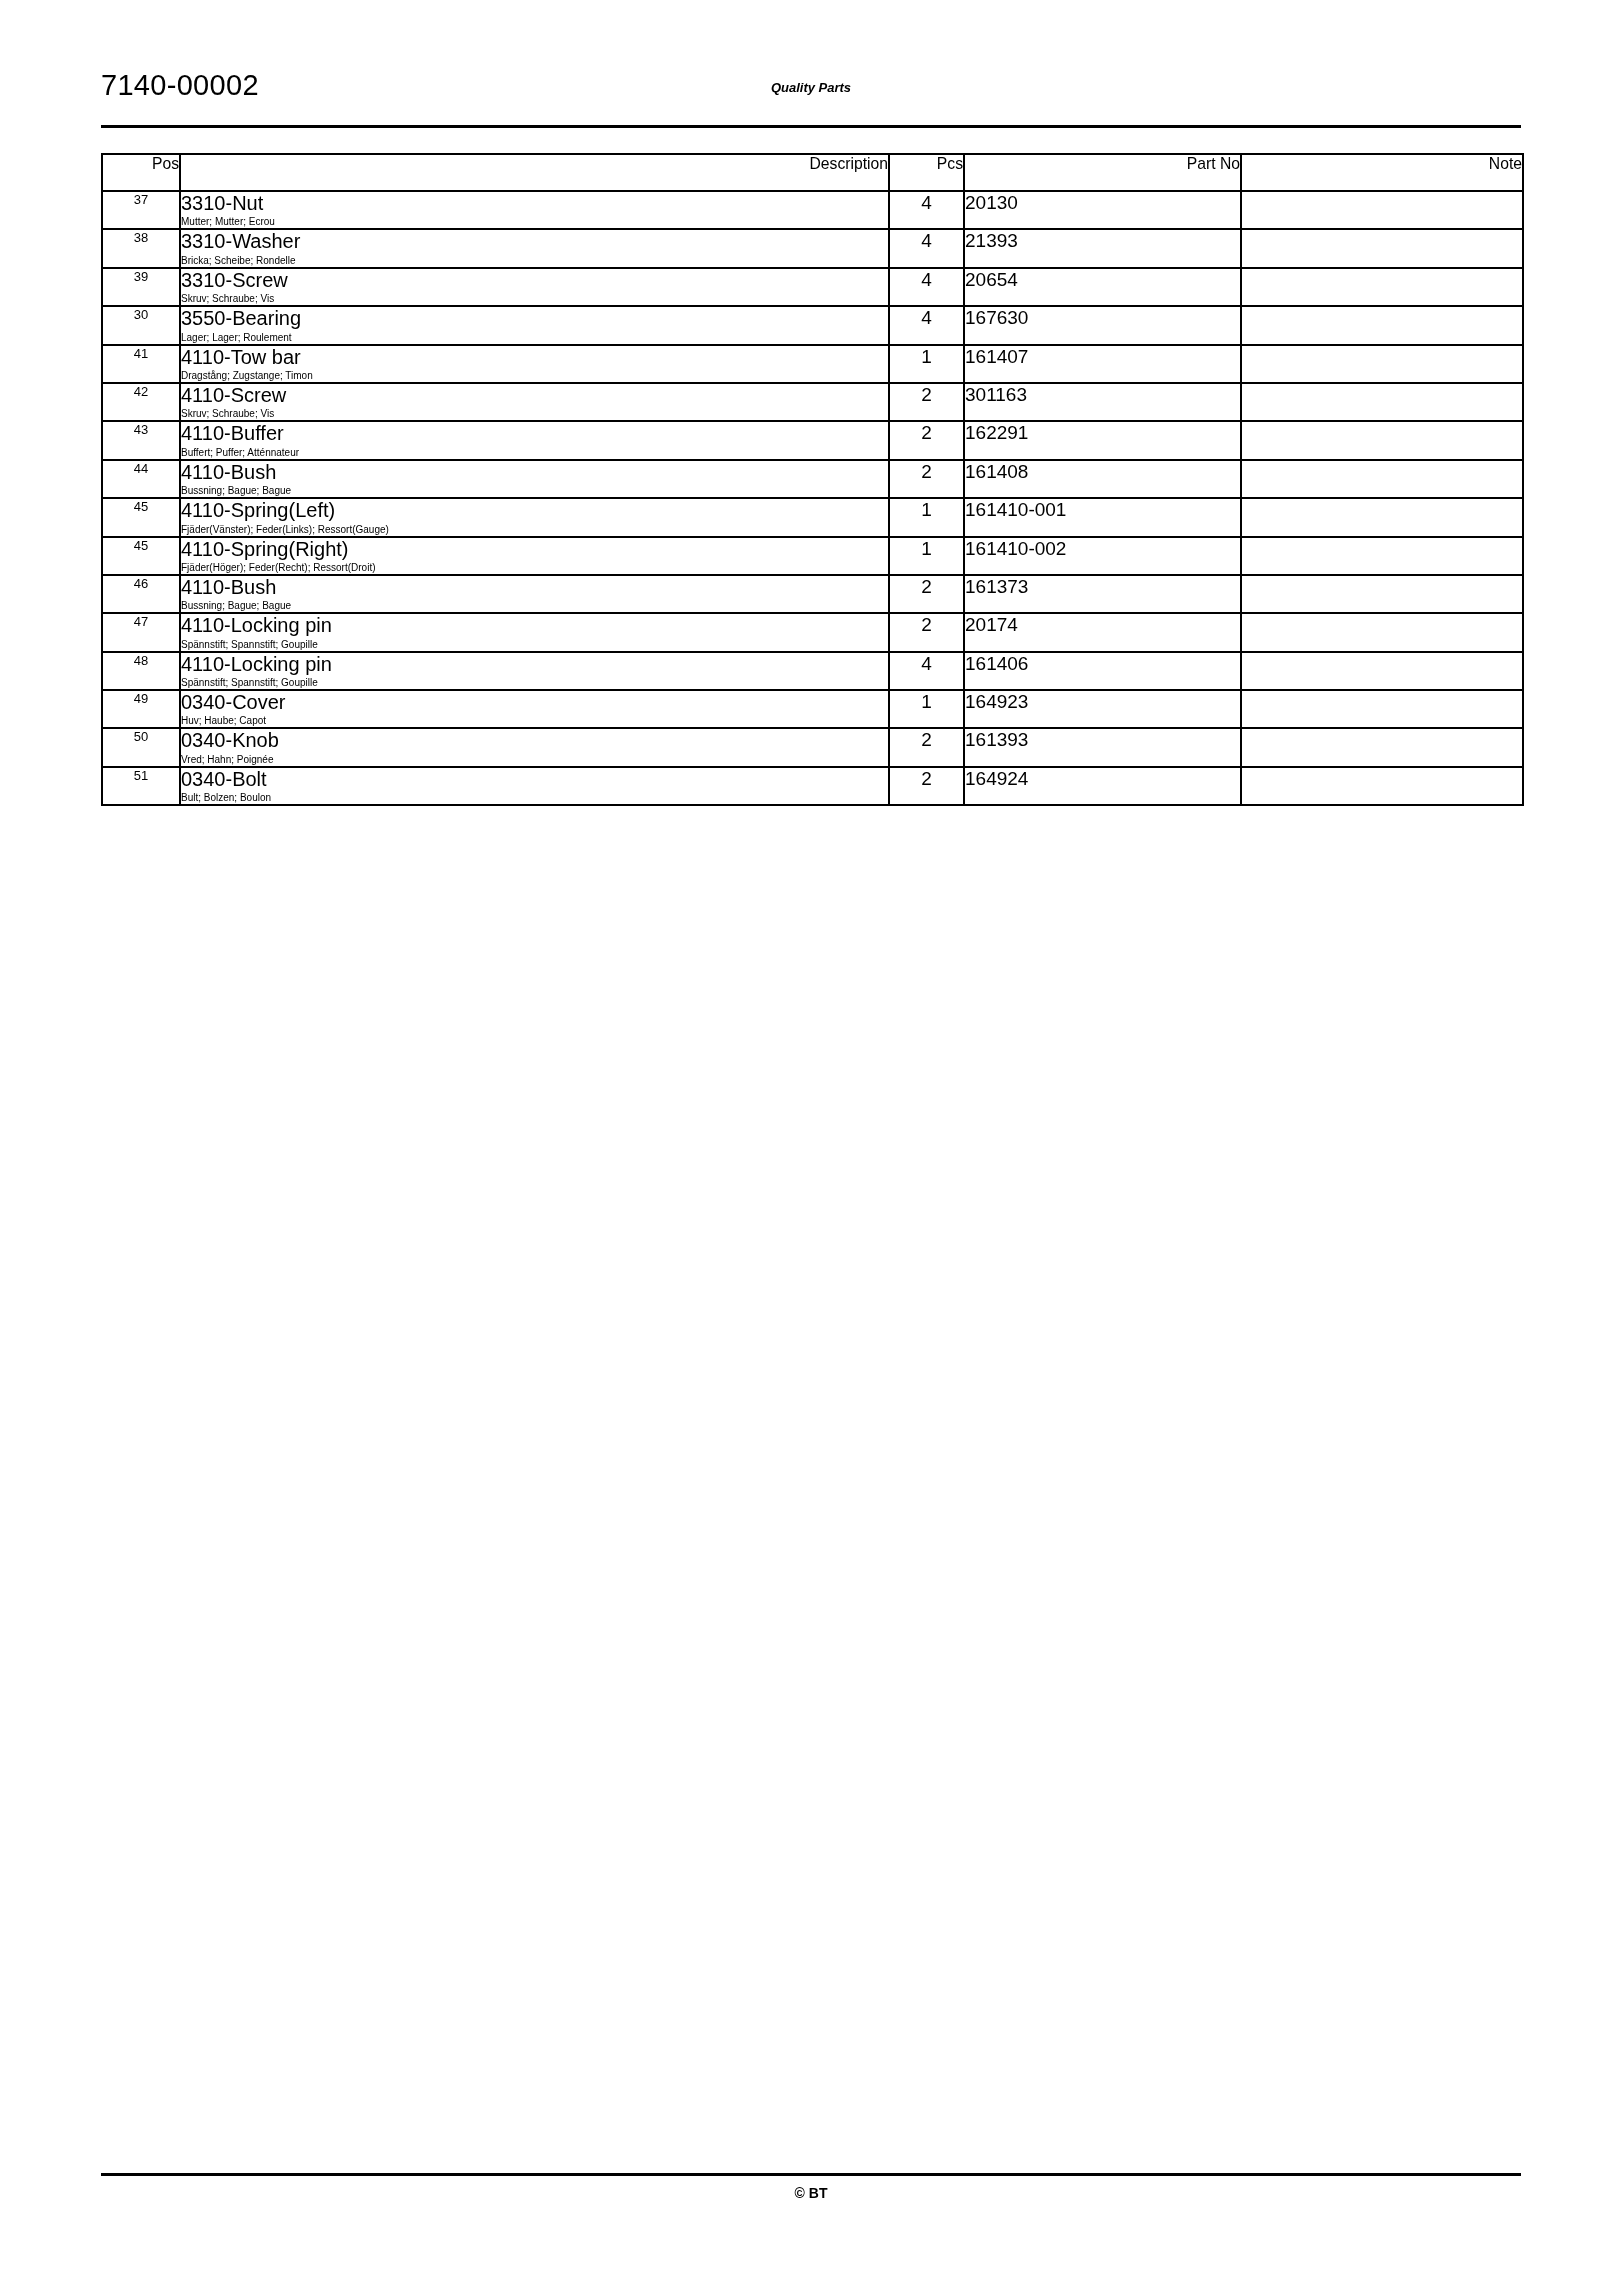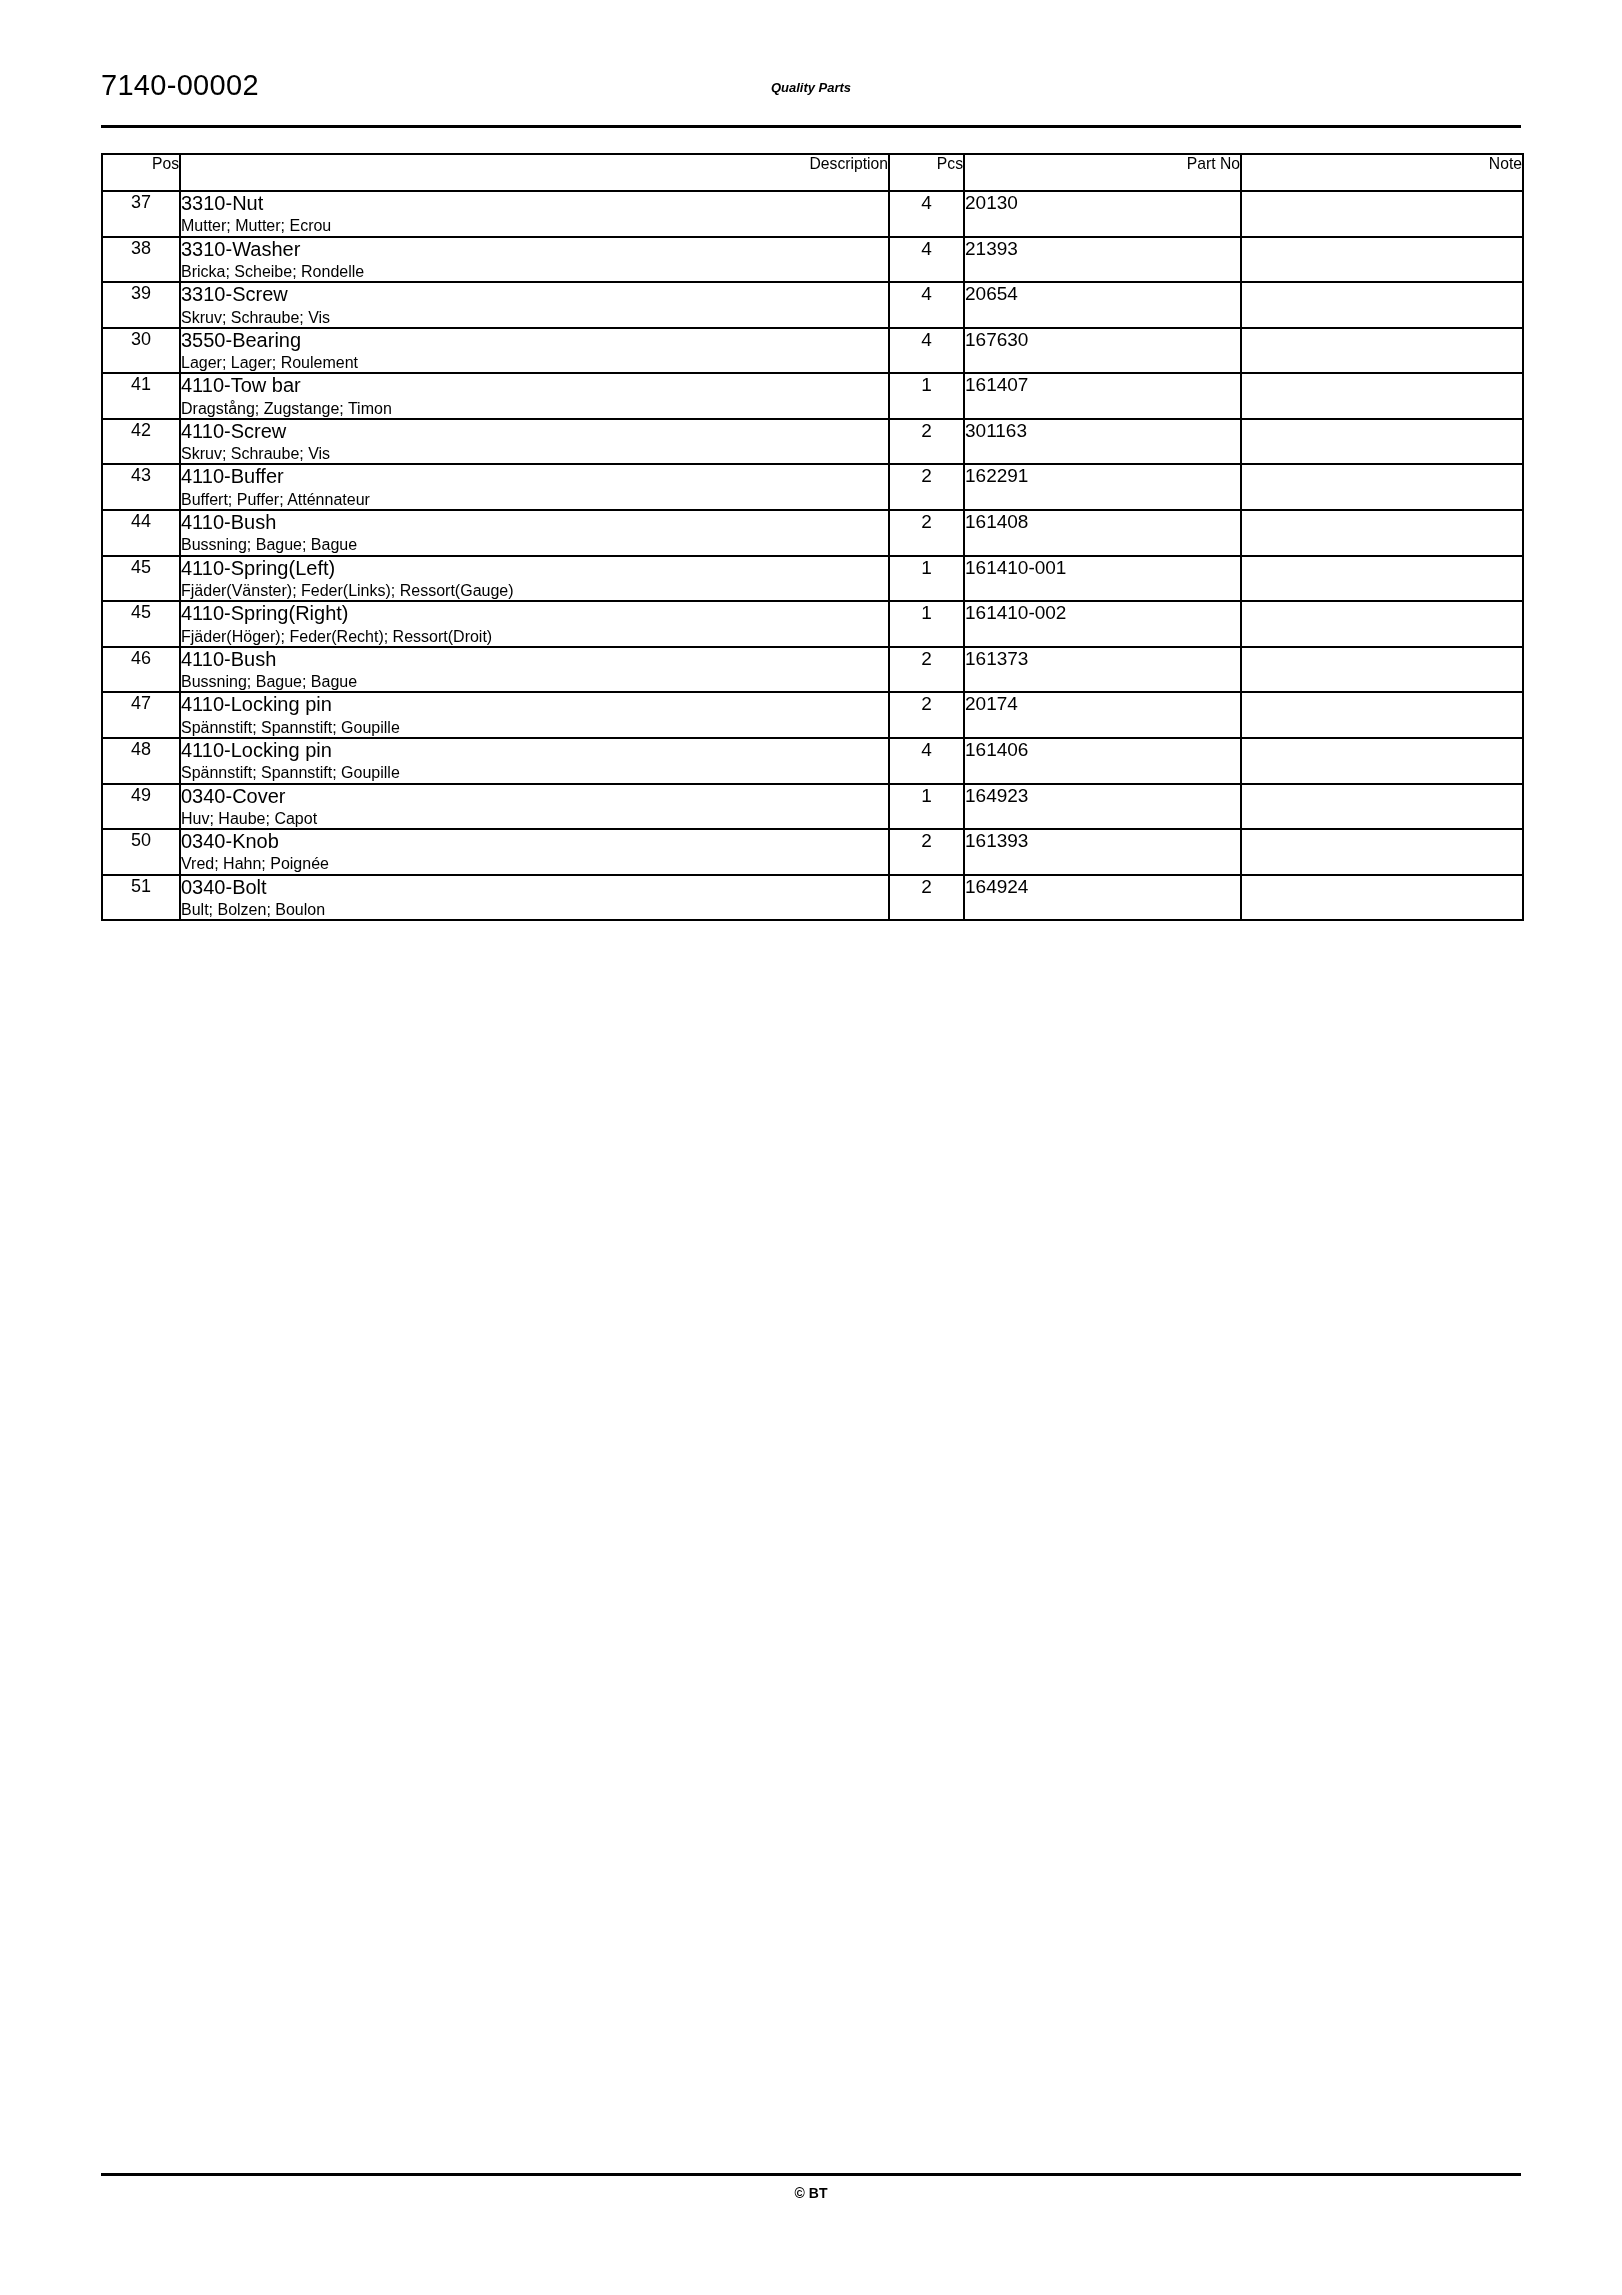--- a/index.html
+++ b/index.html
@@ -96,7 +96,7 @@
 
   td.pos {
     text-align: center;
-    font-size: 18px;
+    font-size: 13px;
     padding-top: 8.2px;
   }
   td.desc {

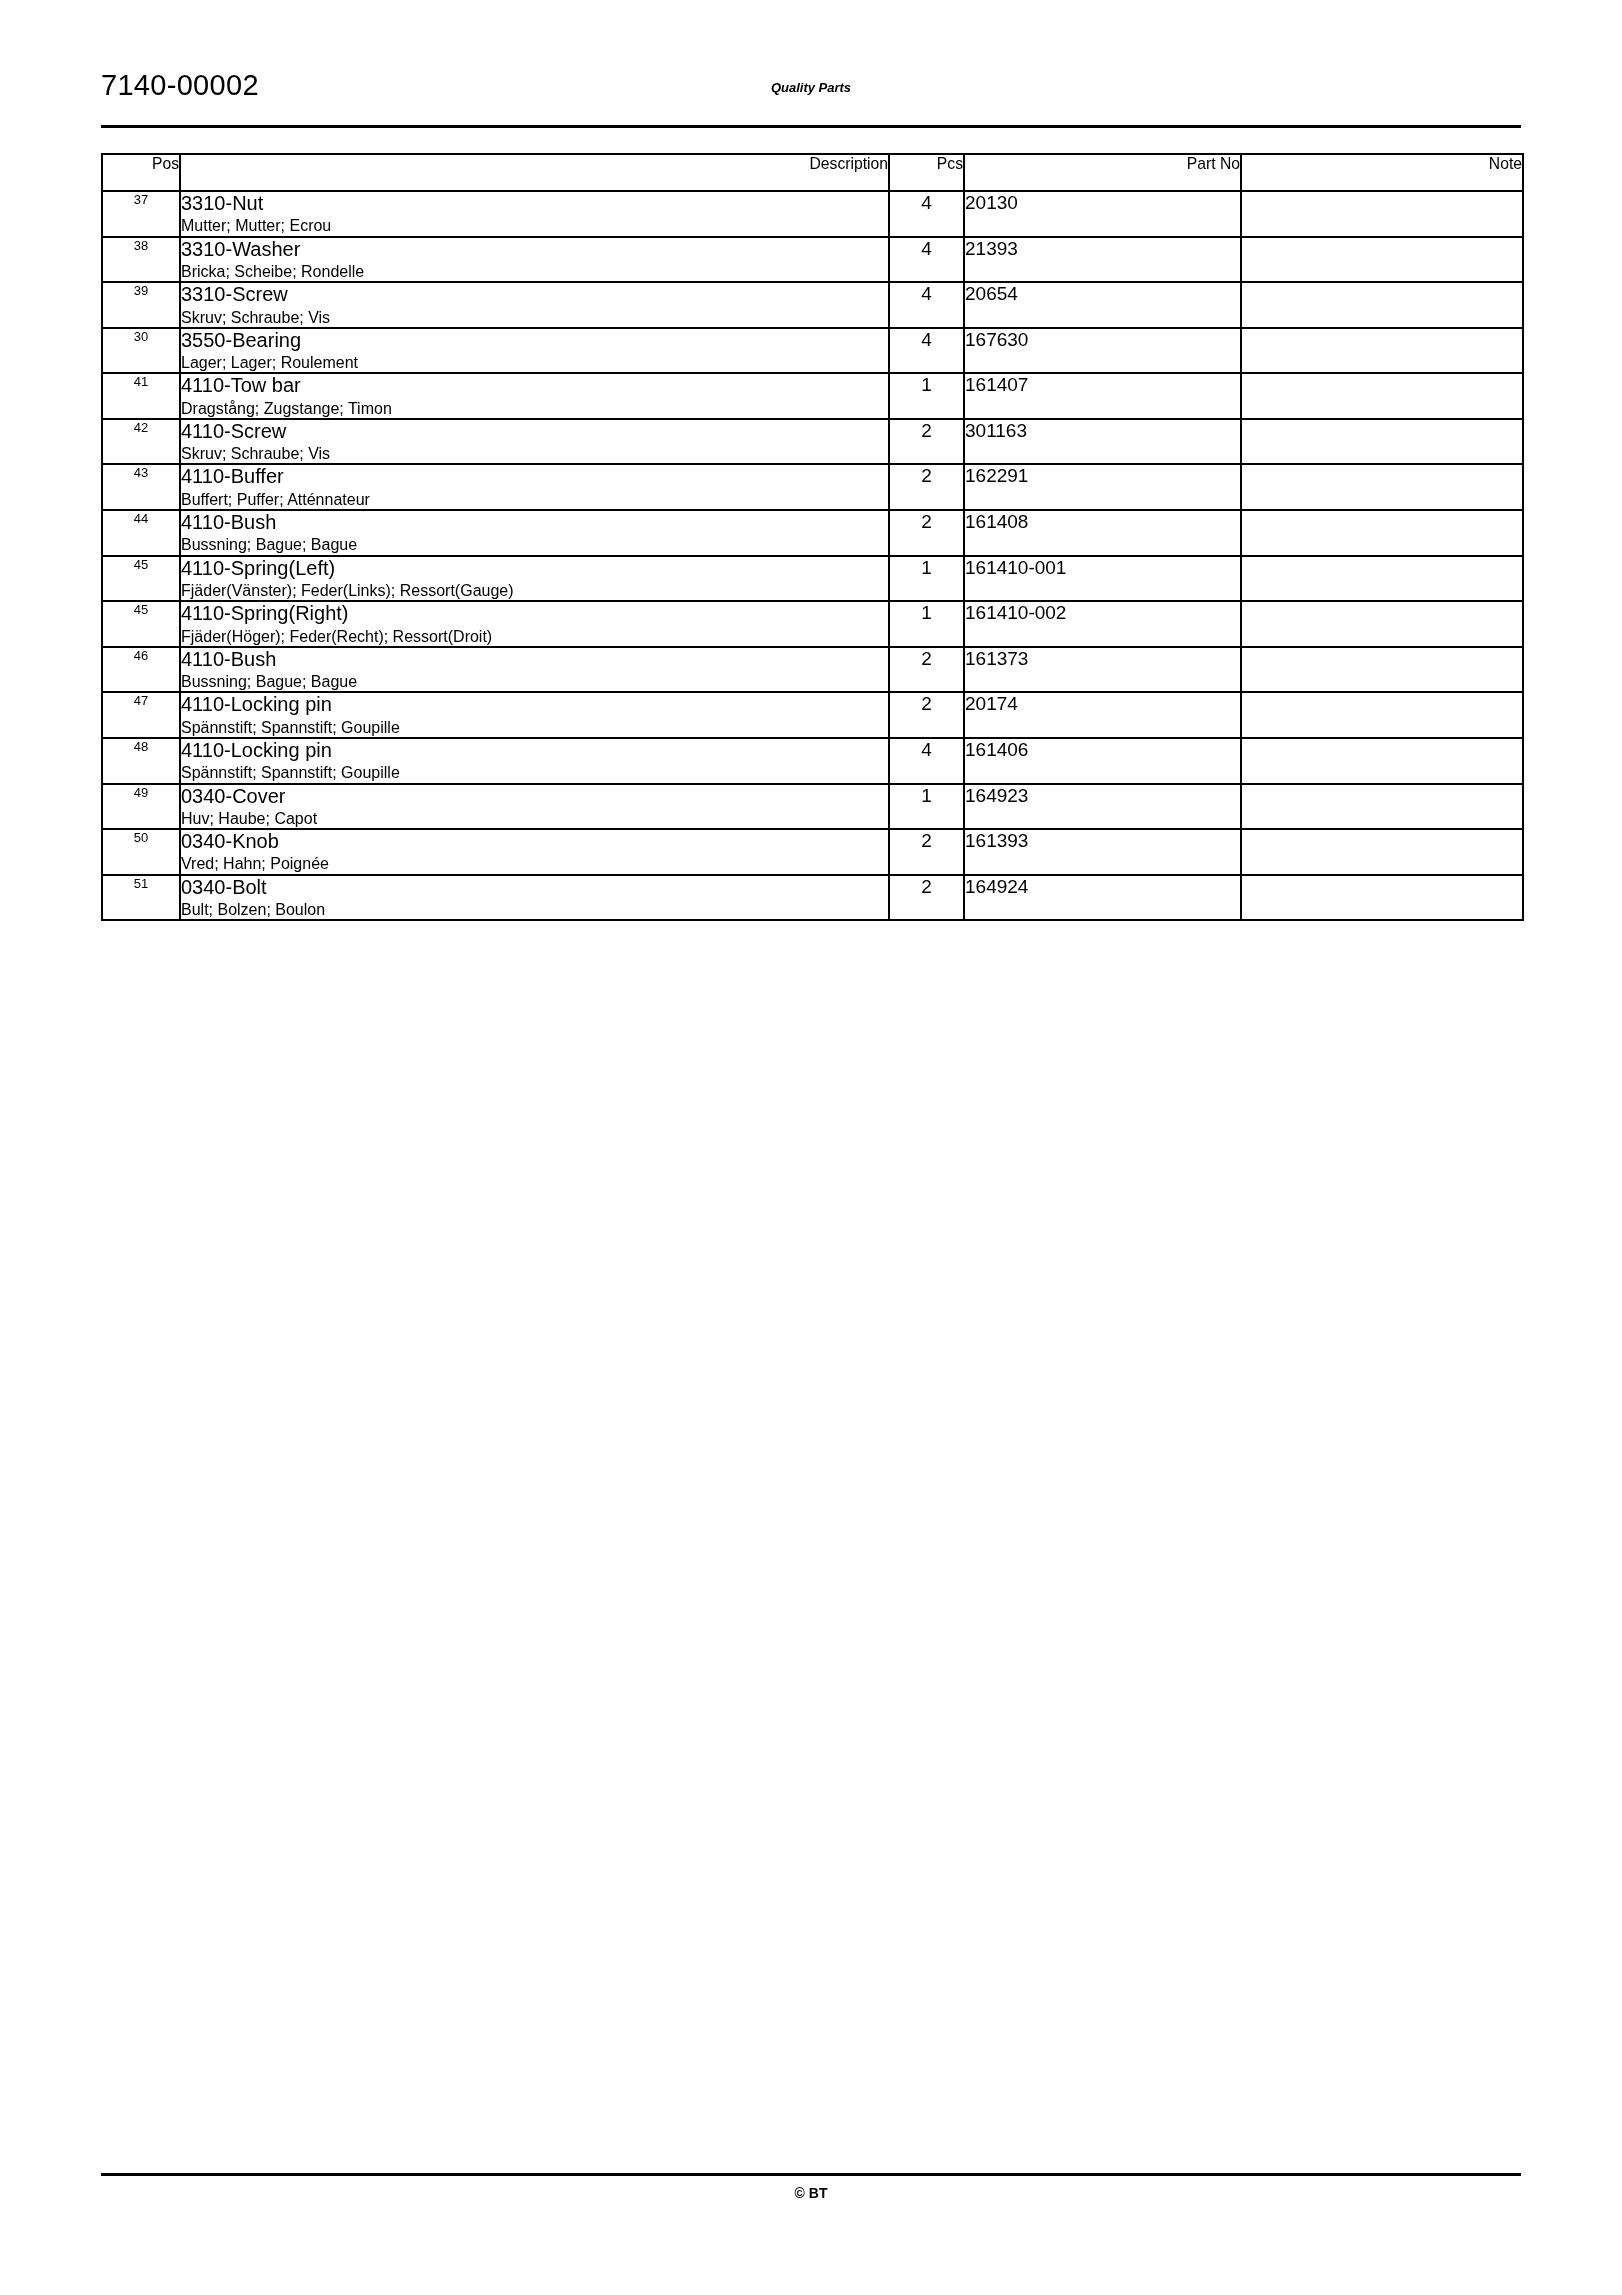--- a/index.html
+++ b/index.html
@@ -108,7 +108,7 @@
     white-space: nowrap;
   }
   td.desc .sub {
-    font-size: 16px;
+    font-size: 10px;
     line-height: 1.2;
     margin-top: 2px;
     white-space: nowrap;

